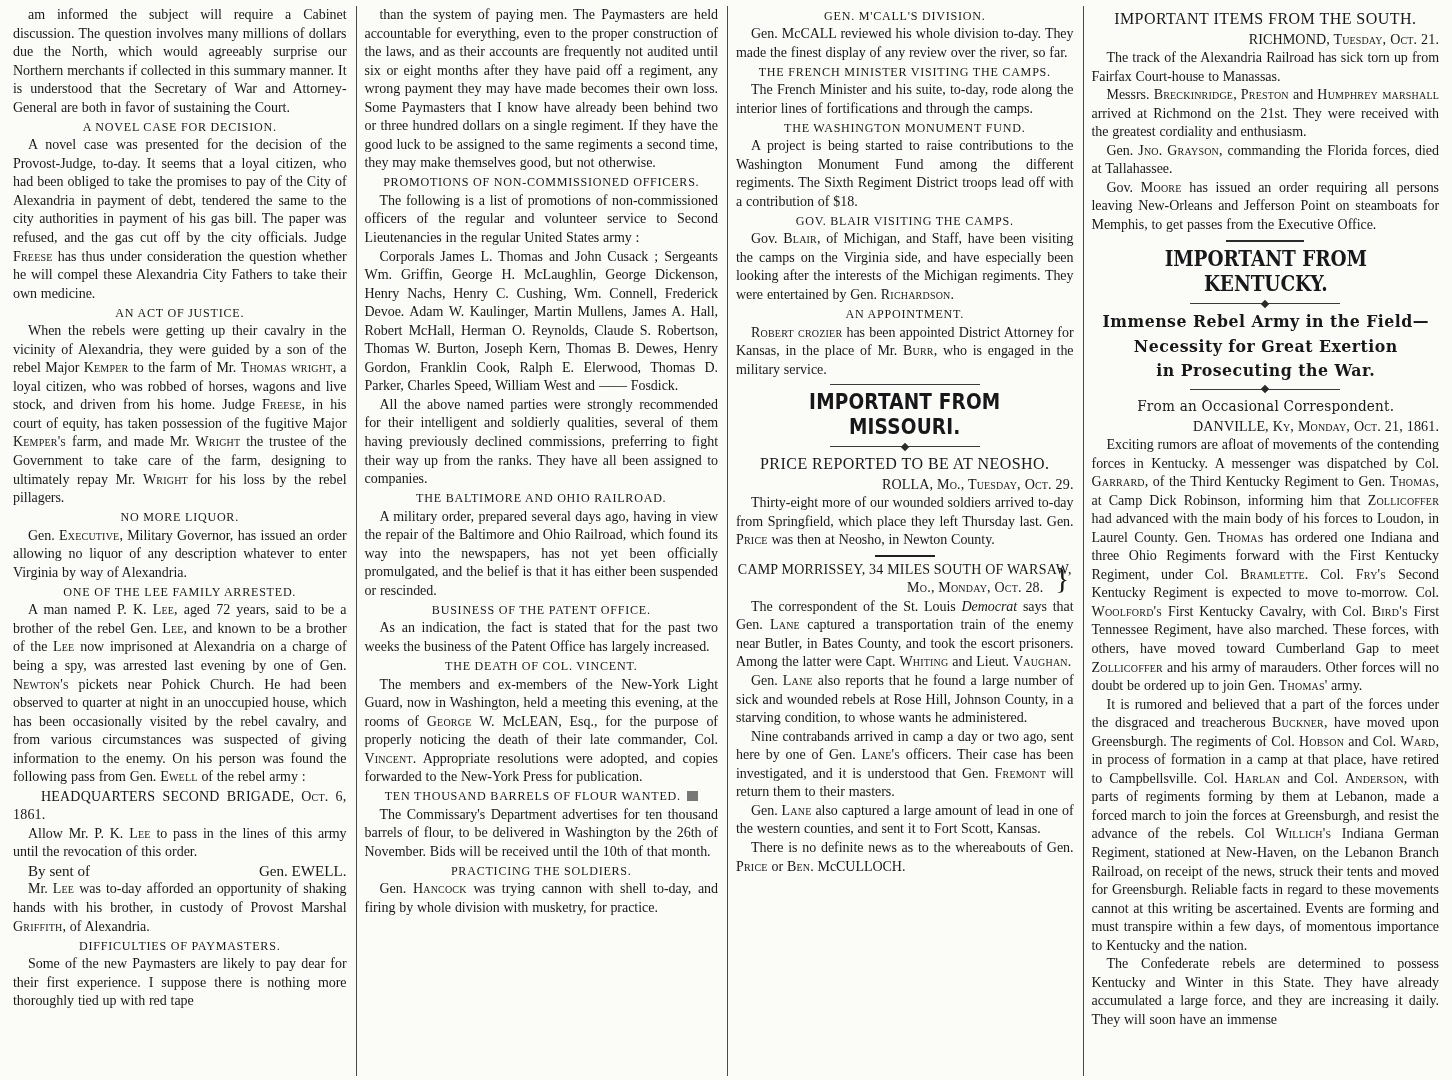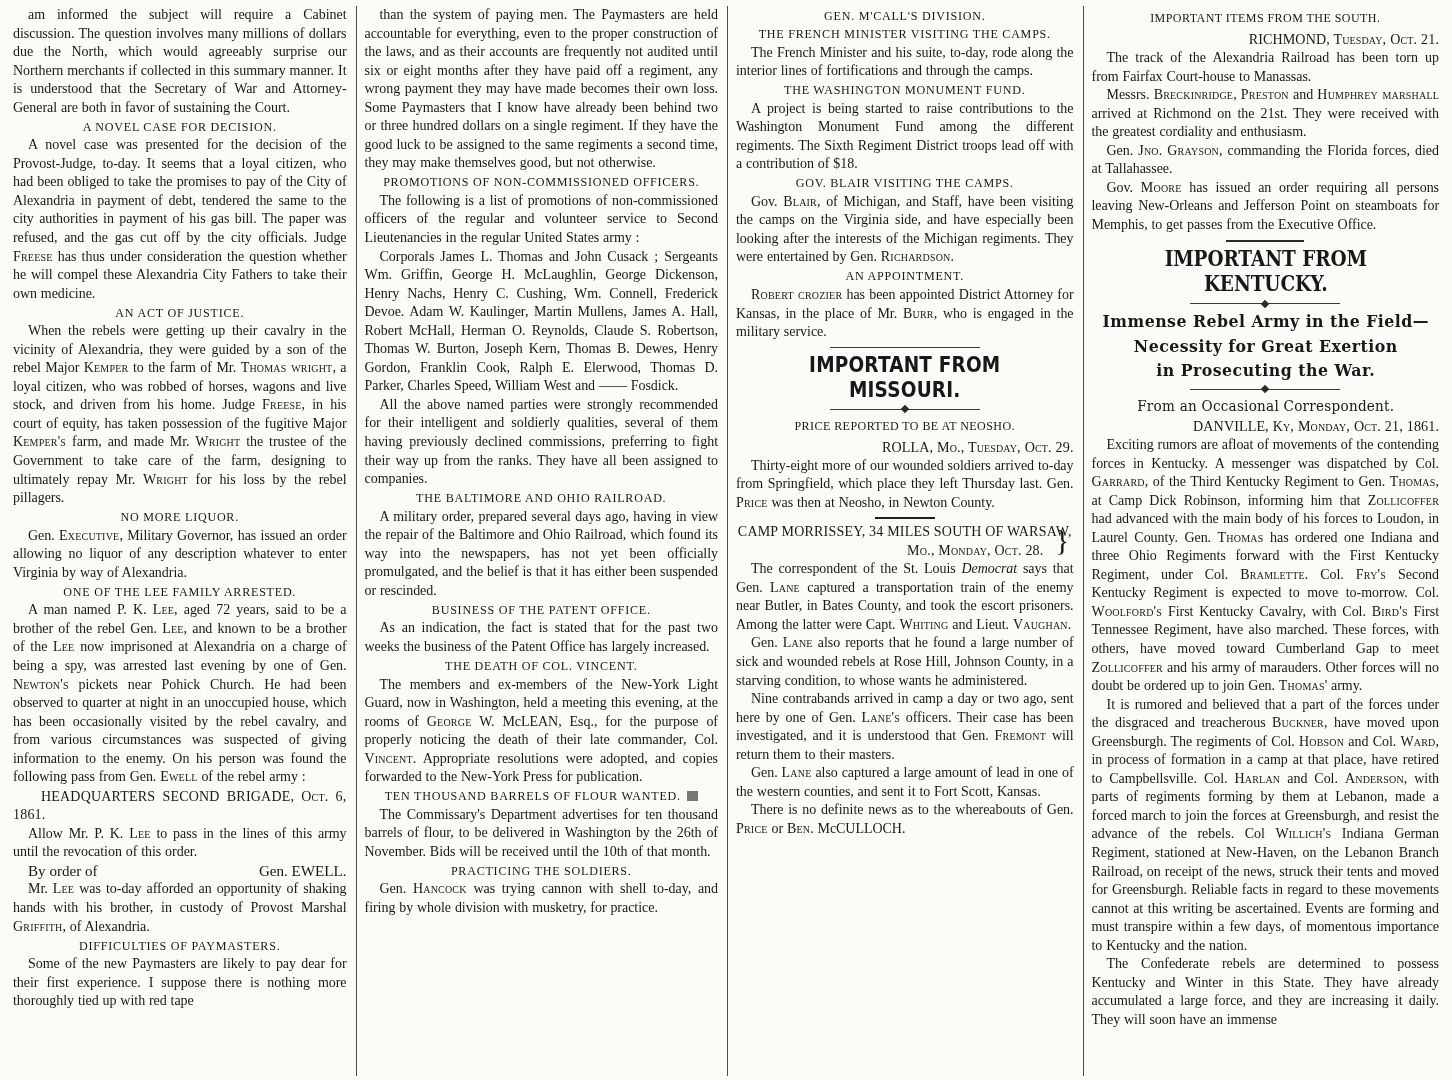--- a/index.html
+++ b/index.html
@@ -79,7 +79,7 @@
   
   h2.head-med {
     margin: 2px 0 1px 0;
-    font-size: 12px;
+    font-size: 16px;
     line-height: 21px;
     font-weight: normal;
     text-align: center;

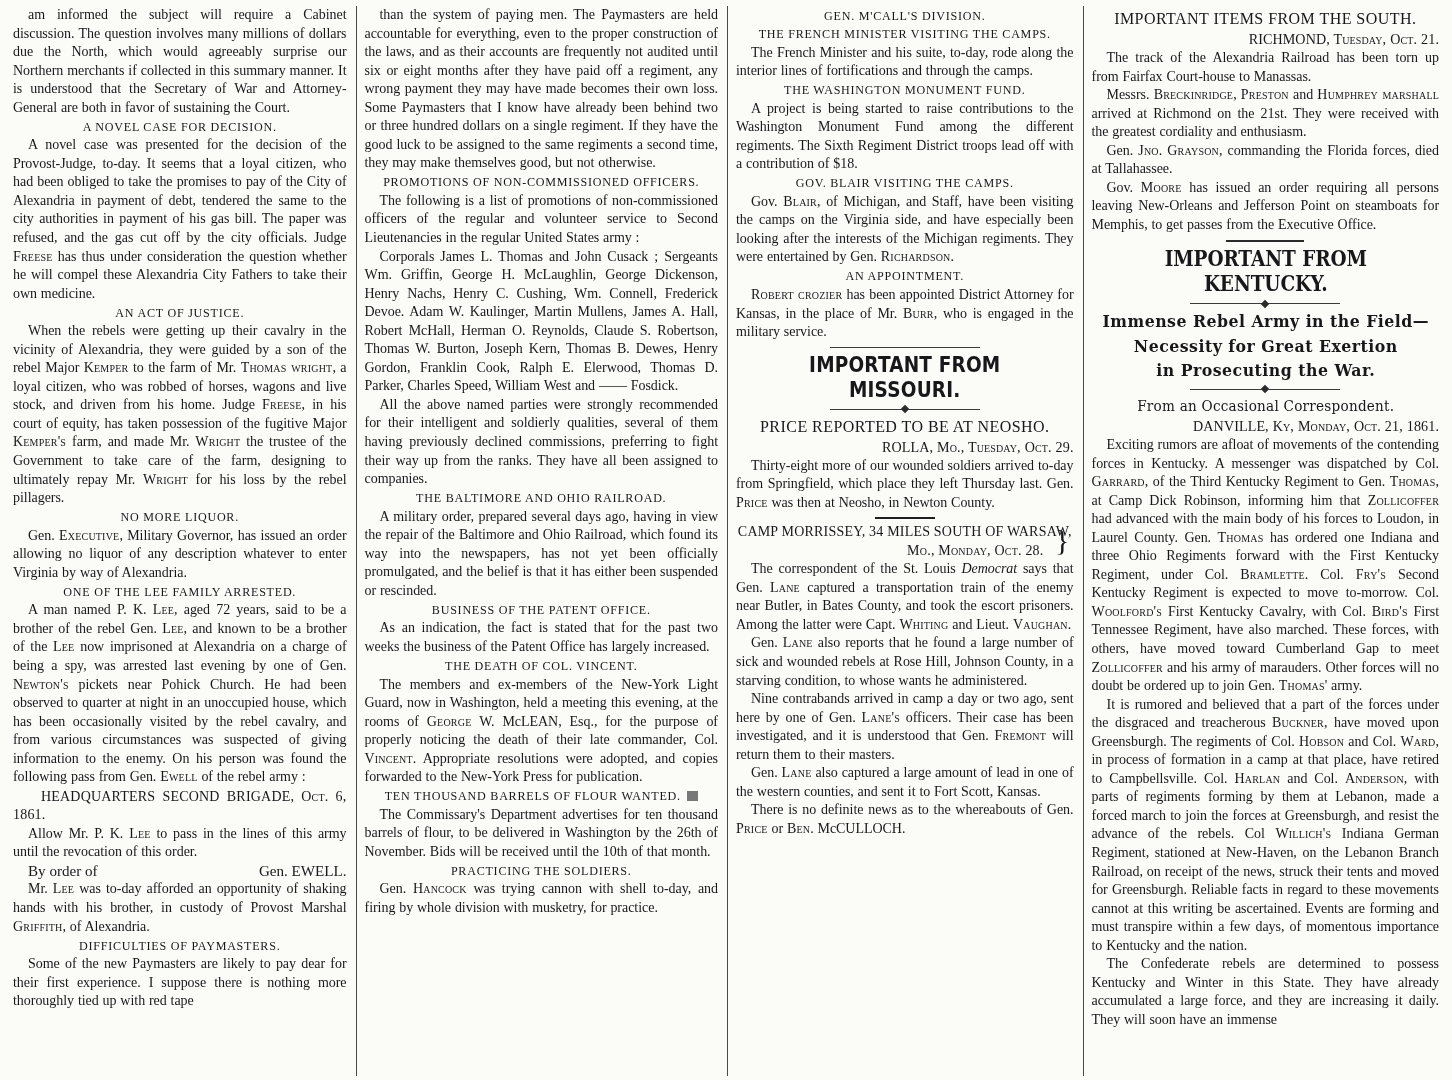--- a/index.html
+++ b/index.html
@@ -274,6 +274,7 @@
 
   <div class="col col-3 rule-left rule-tall">
     <h3 class="sub">GEN. M'CALL'S DIVISION.</h3>
+    <p>Gen. McCALL reviewed his whole division to-day. They made the finest display of any review over the river, so far.</p>
 
     <h3 class="sub">THE FRENCH MINISTER VISITING THE CAMPS.</h3>
     <p>The French Minister and his suite, to-day, rode along the interior lines of fortifications and through the camps.</p>

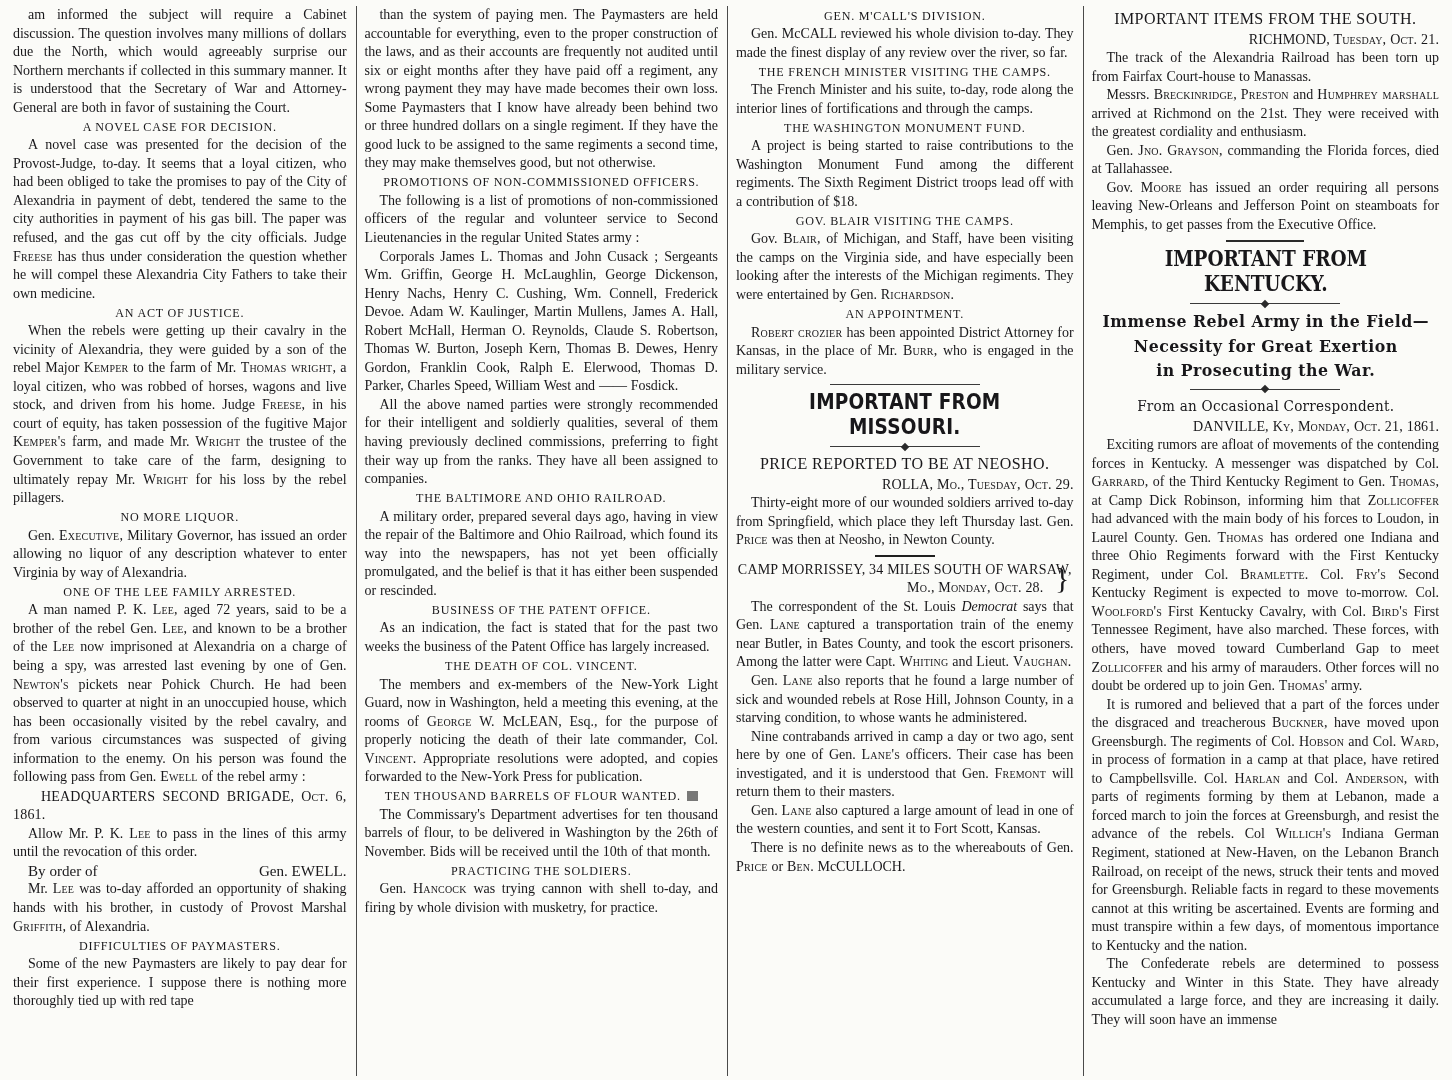--- a/index.html
+++ b/index.html
@@ -312,7 +312,7 @@
   <div class="col col-4 rule-left rule-tall">
     <h2 class="head-med">IMPORTANT ITEMS FROM THE SOUTH.</h2>
     <p class="dateline sc">RICHMOND, Tuesday, Oct. 21.</p>
-    <p>The track of the Alexandria Railroad has been torn up from Fairfax Court-house to Manassas.</p>
+    <p>The track of the Alexandria Railroad has sick torn up from Fairfax Court-house to Manassas.</p>
     <p>Messrs. <span class="sc">Breckinridge</span>, <span class="sc">Preston</span> and <span class="sc">Humphrey marshall</span> arrived at Richmond on the 21st. They were received with the greatest cordiality and enthusiasm.</p>
     <p>Gen. <span class="sc">Jno</span>. <span class="sc">Grayson</span>, commanding the Florida forces, died at Tallahassee.</p>
     <p>Gov. <span class="sc">Moore</span> has issued an order requiring all persons leaving New-Orleans and Jefferson Point on steamboats for Memphis, to get passes from the Executive Office.</p>

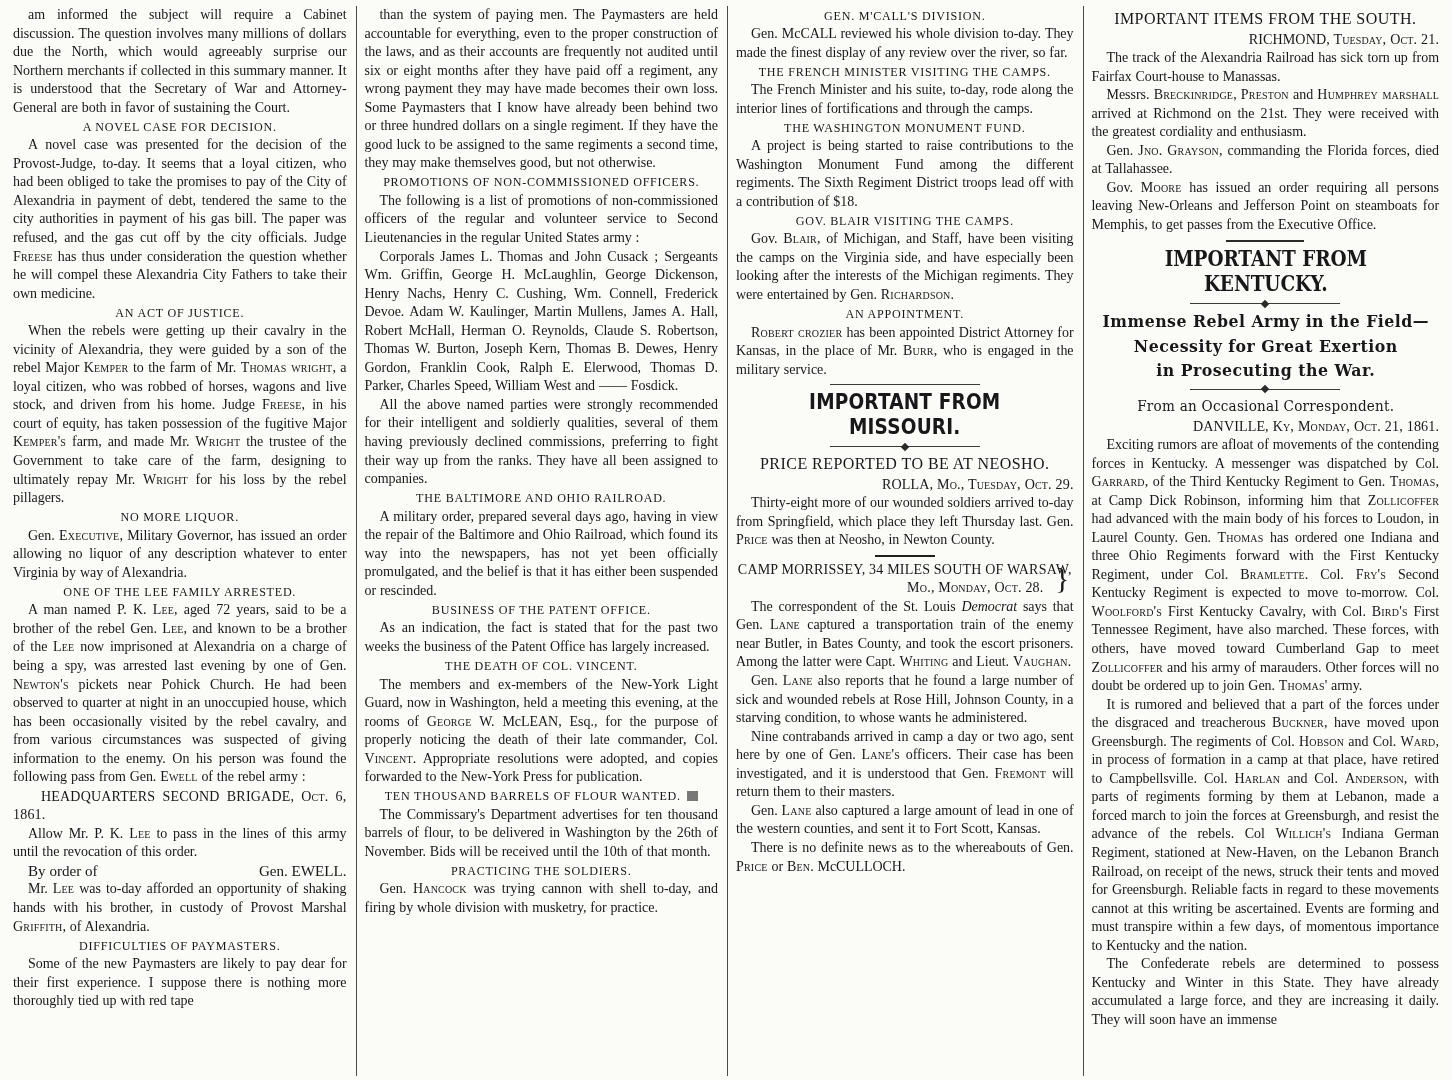--- a/index.html
+++ b/index.html
@@ -239,7 +239,7 @@
     <p class="dateline-l sc">HEADQUARTERS SECOND BRIGADE, Oct. 6, 1861.</p>
     <p>Allow Mr. P. K. <span class="sc">Lee</span> to pass in the lines of this army until the revocation of this order.</p>
     <div class="signature">
-      <span>By order of</span>
+      <span>By sent of</span>
       <span>Gen. EWELL.</span>
     </div>
     <p>Mr. <span class="sc">Lee</span> was to-day afforded an opportunity of shaking hands with his brother, in custody of Provost Marshal <span class="sc">Griffith</span>, of Alexandria.</p>

